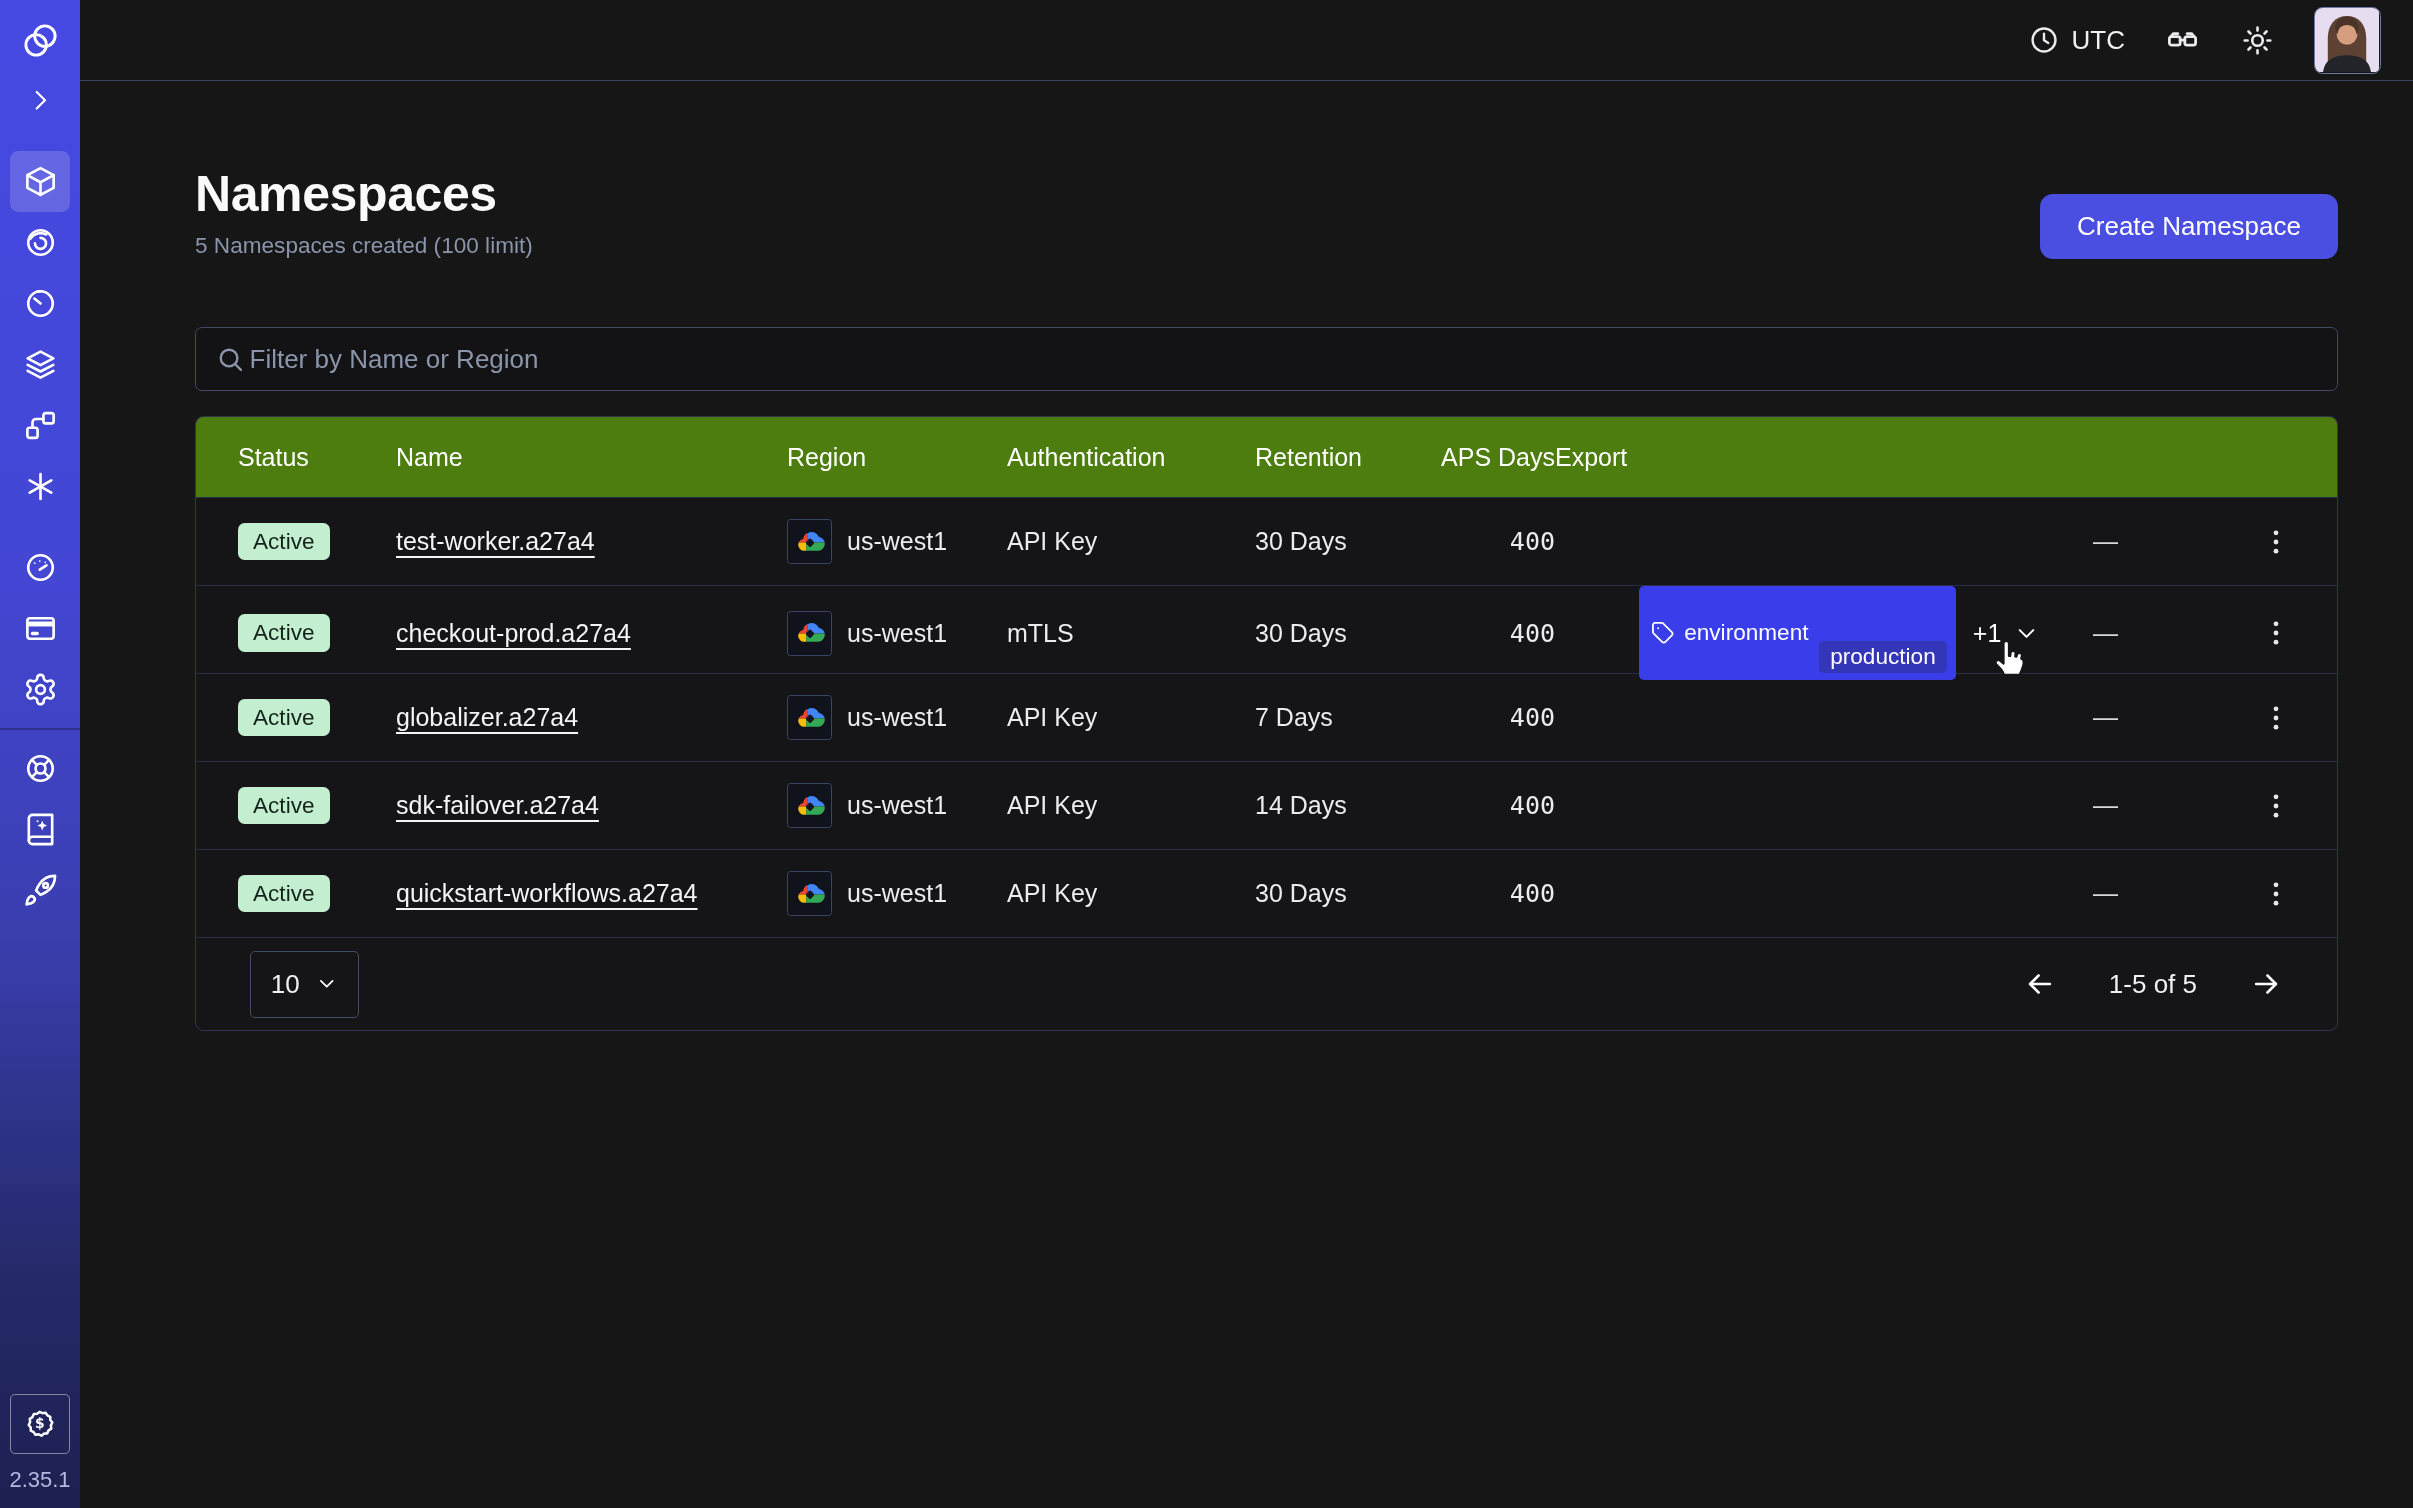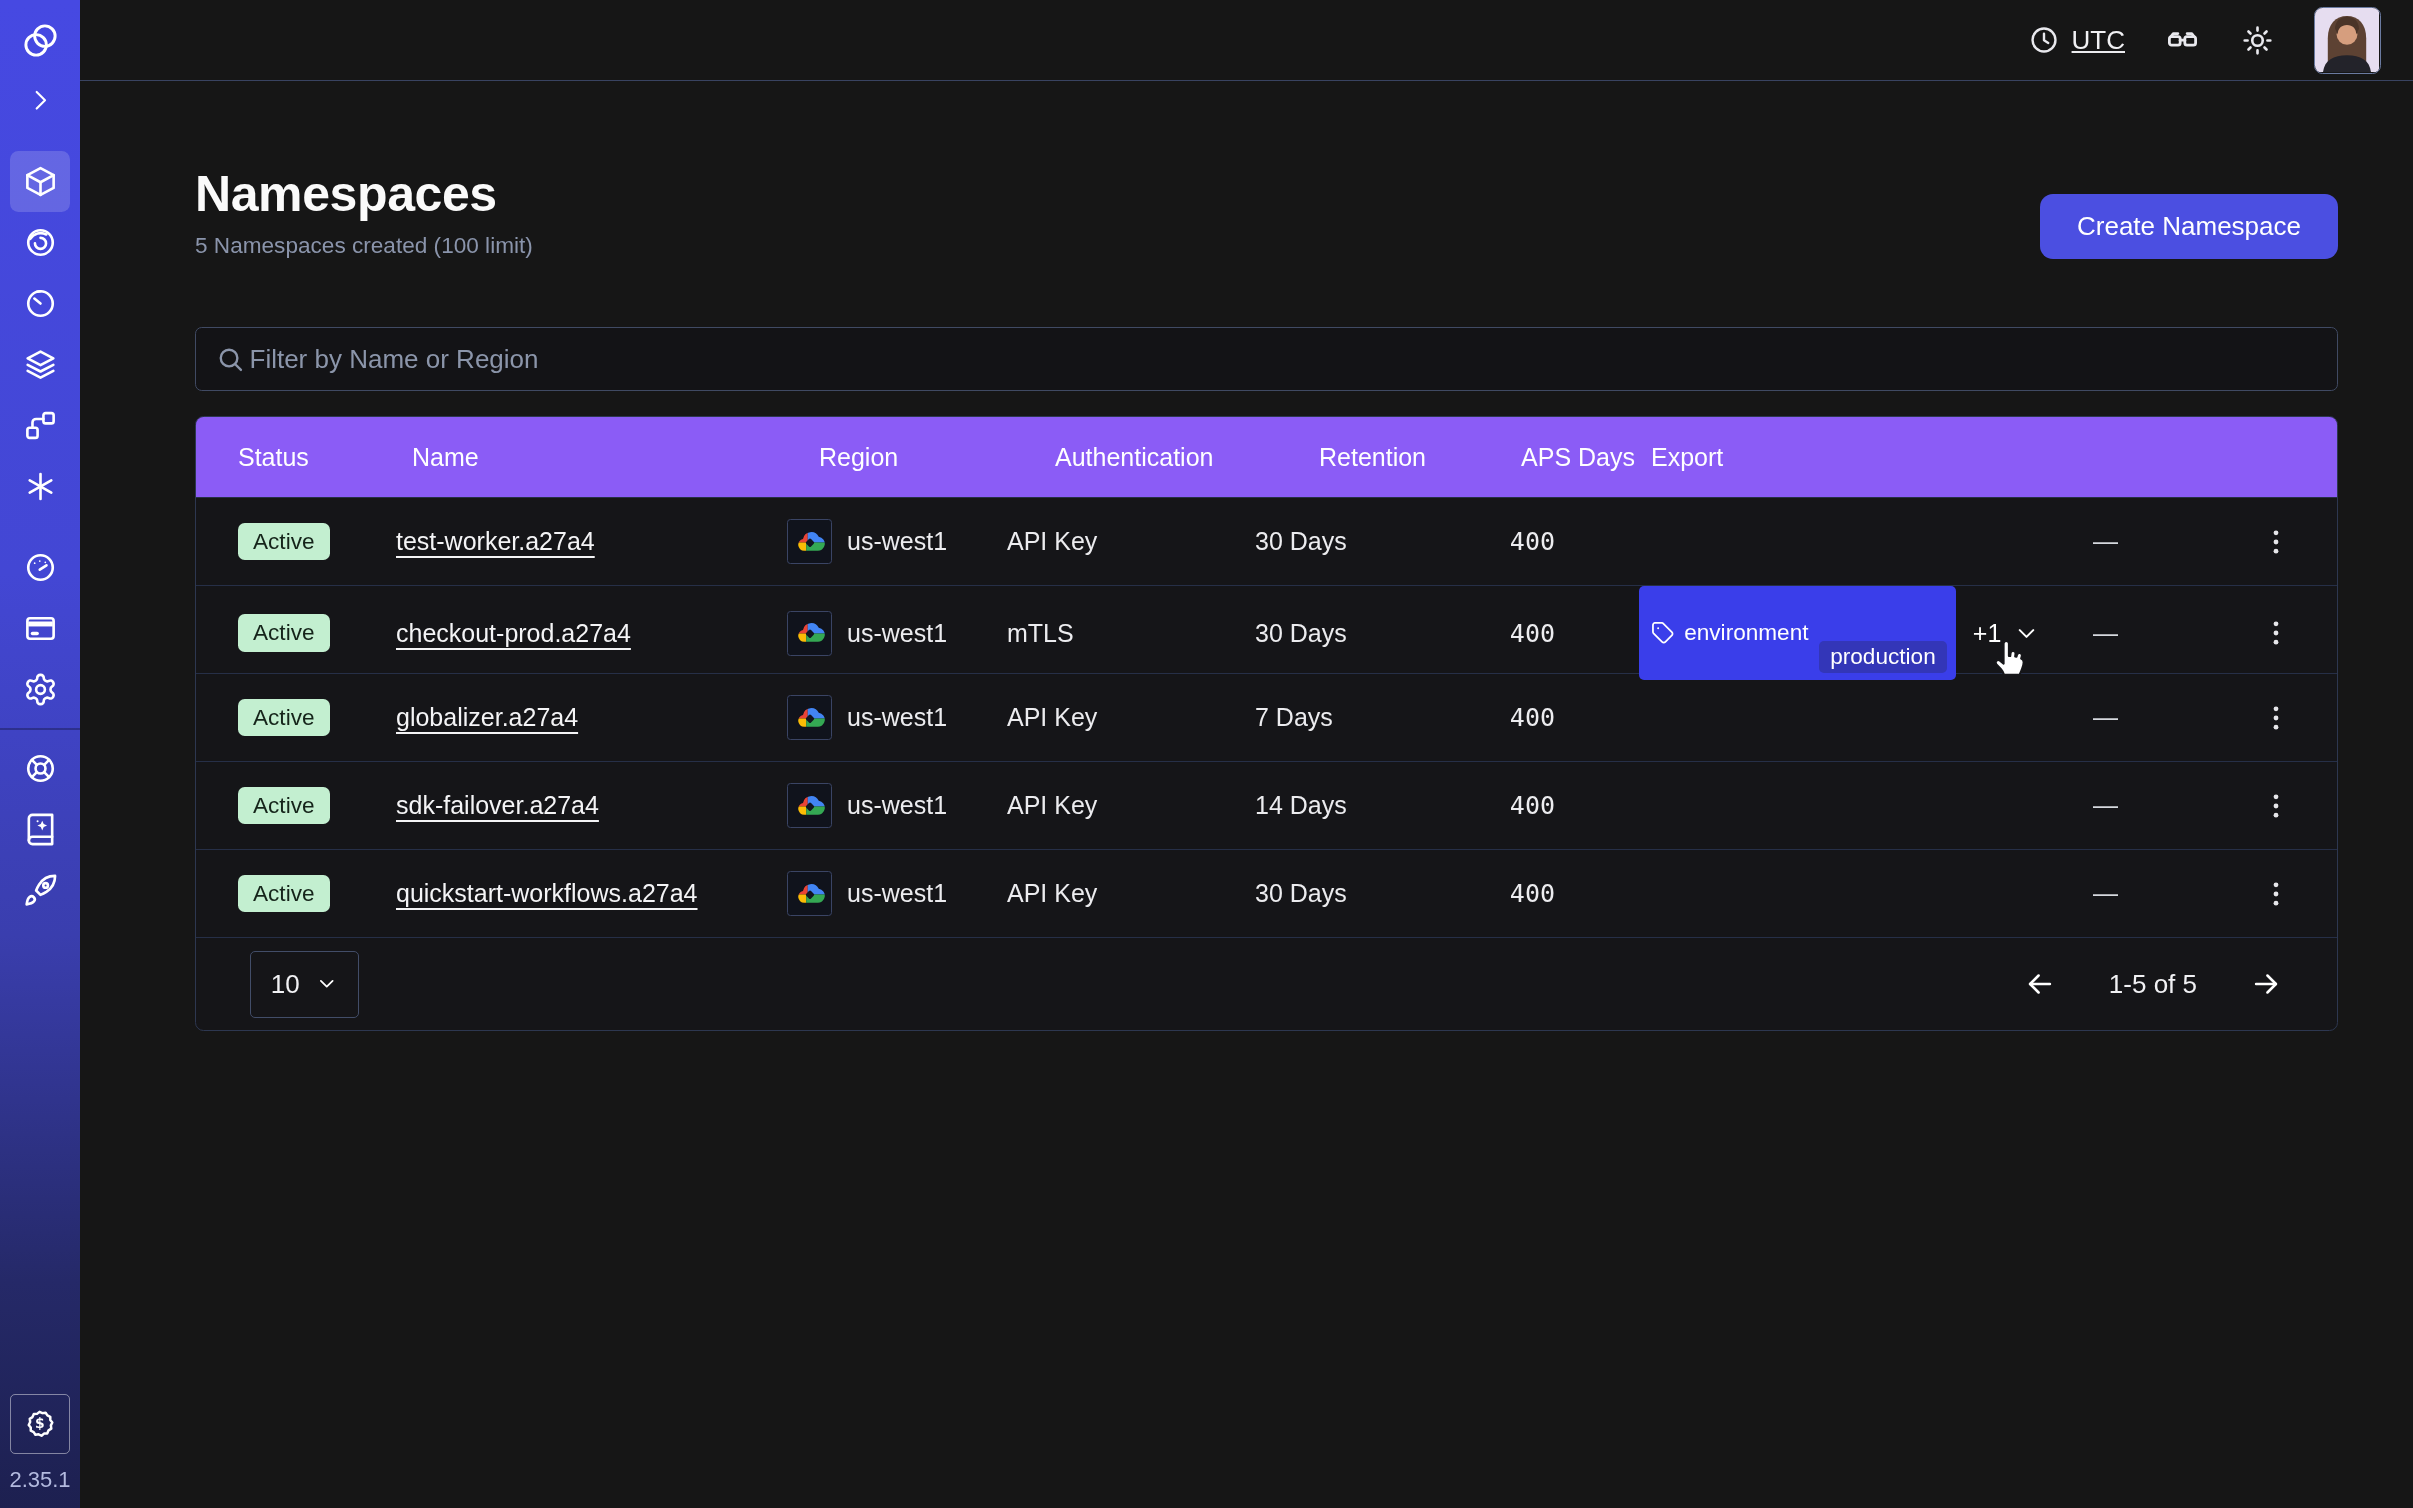--- a/index.html
+++ b/index.html
@@ -25,7 +25,7 @@
   
   .topbar { position:absolute; left:80px; right:0; top:0; height:81px; background:#161616;
     border-bottom:1.7px solid #394361; display:flex; align-items:center; justify-content:flex-end;
-    gap:39px; padding-right:32px; z-index:4;text-decoration:underline; }
+    gap:39px; padding-right:32px; z-index:4; }
   .tz { display:flex; align-items:center; gap:11.7px; font-size:26px; color:#f1f1f4; cursor:pointer; }
   .iconbtn { background:none; border:none; cursor:pointer; display:grid; place-items:center; }
   .avatar { width:67px; height:67px; border-radius:8.4px; border:1.7px solid #6a7aa0; overflow:hidden; cursor:pointer; }

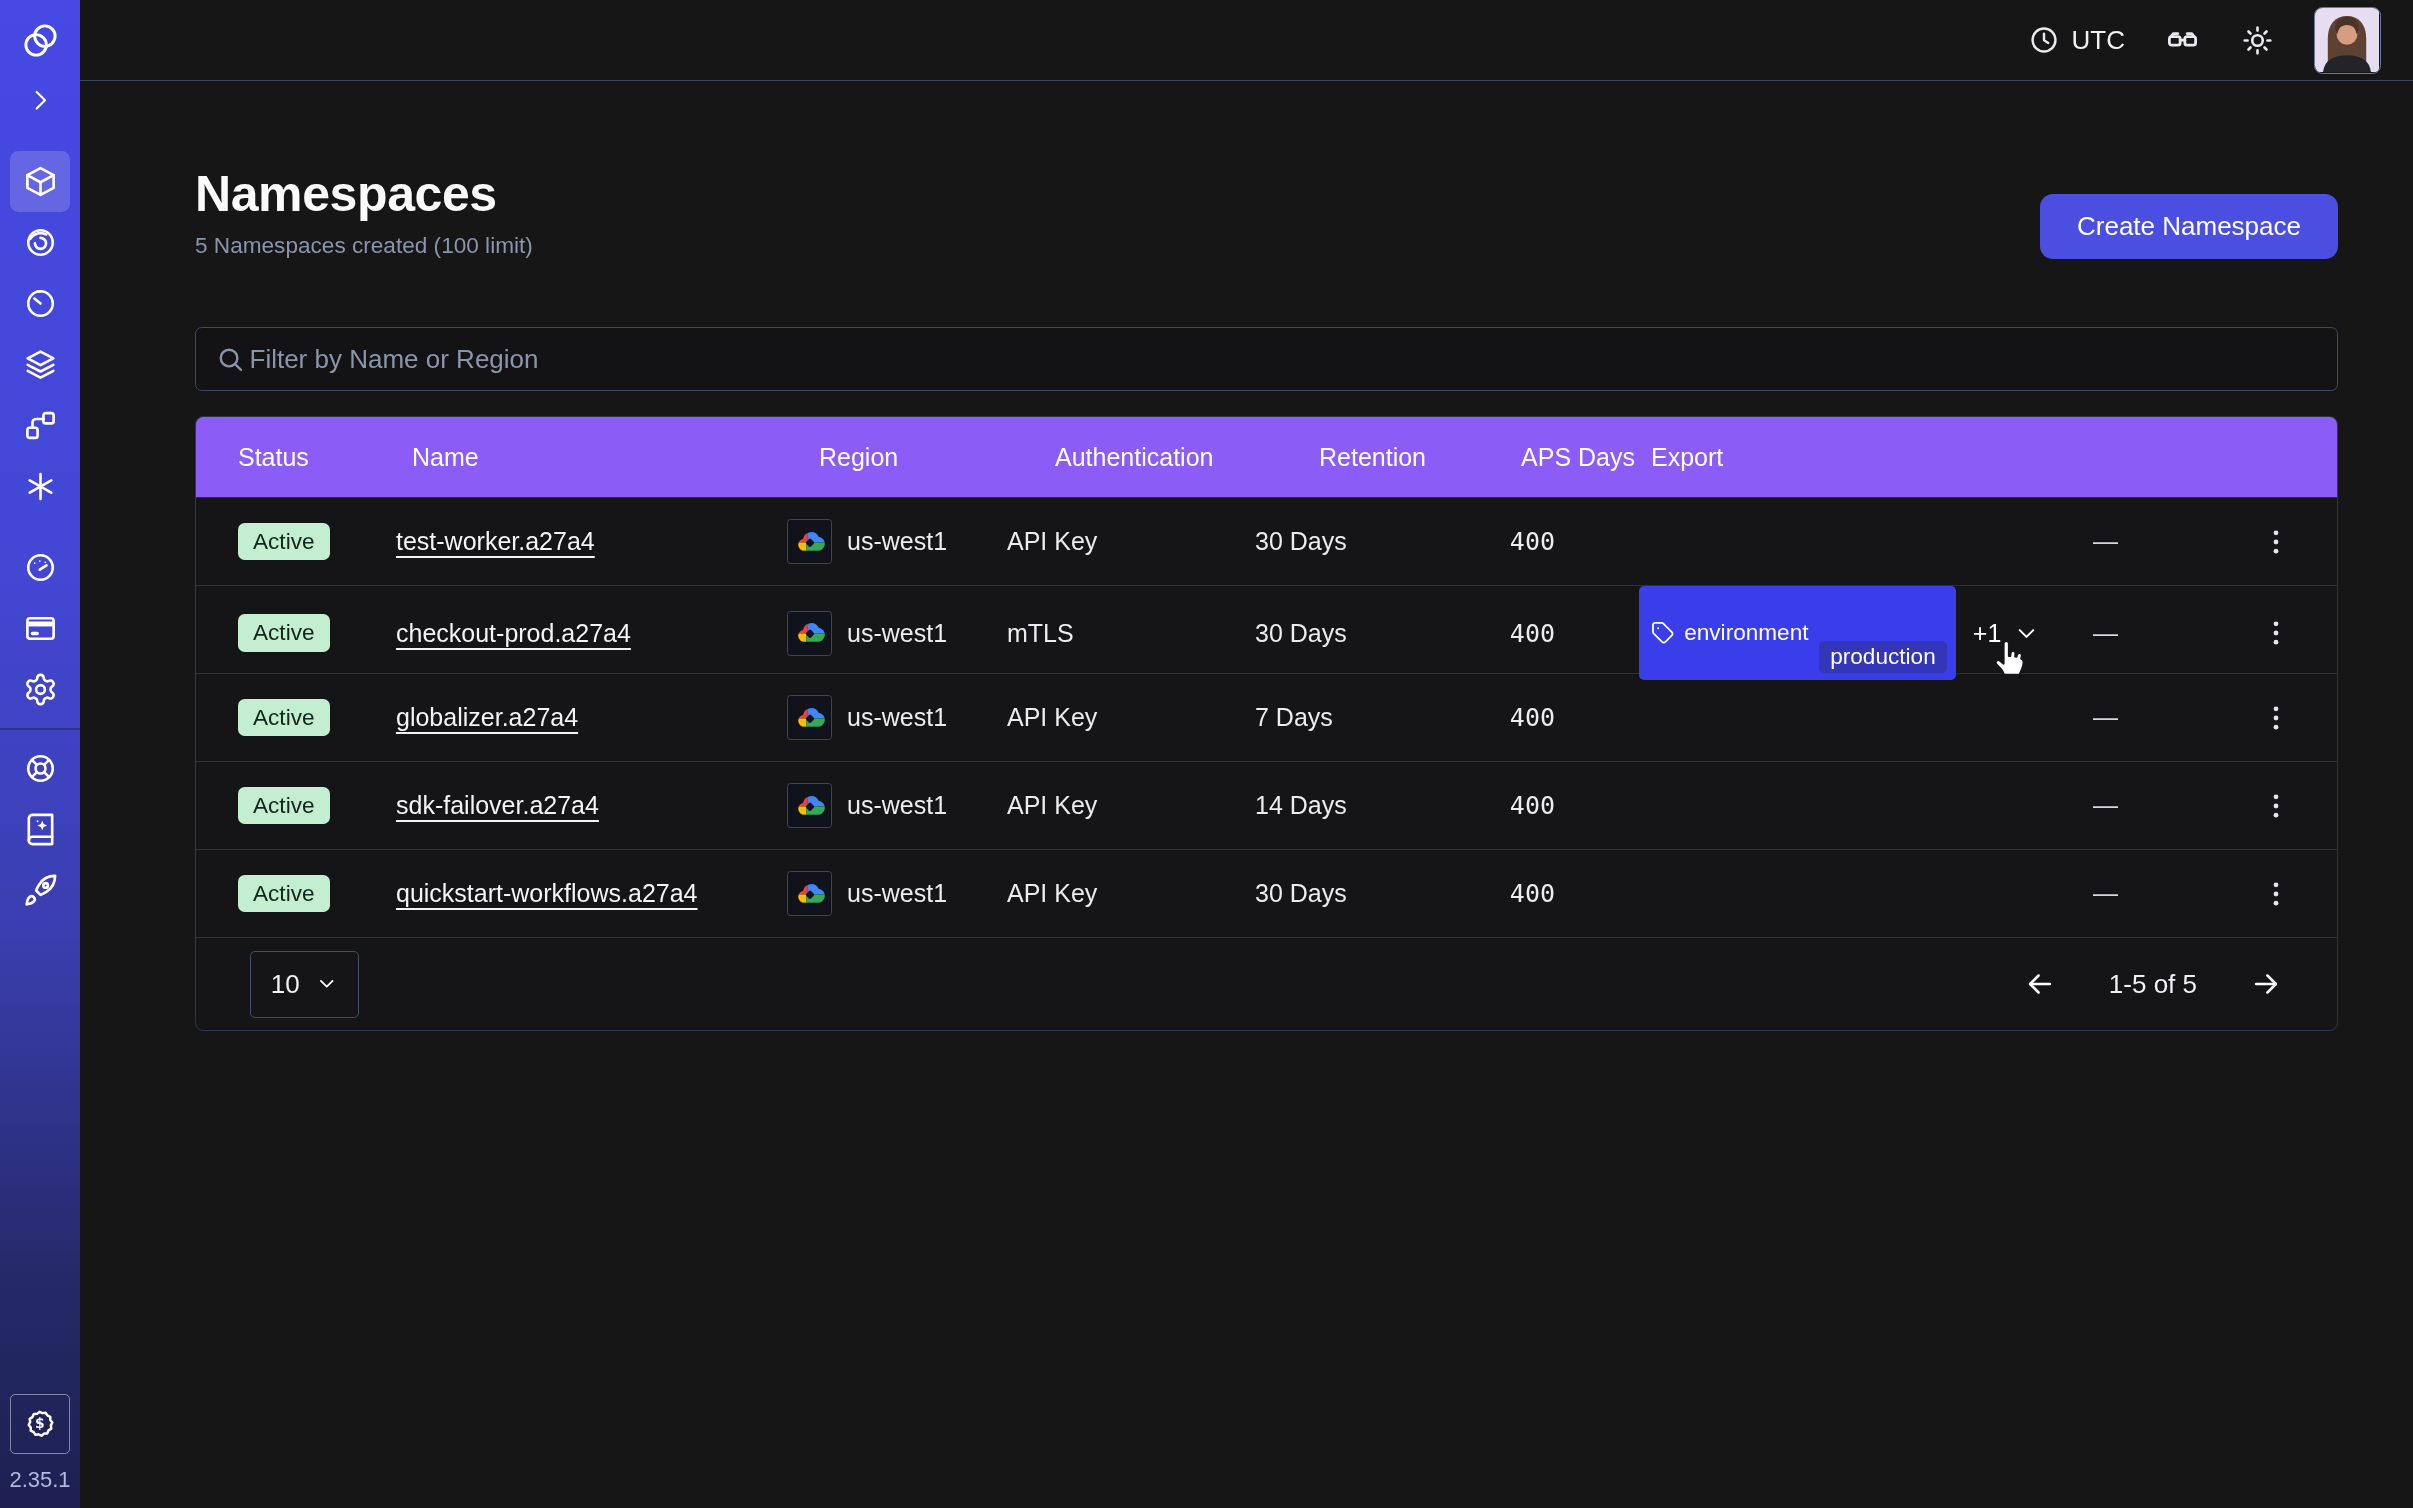--- a/index.html
+++ b/index.html
@@ -51,7 +51,7 @@
     border:1.7px solid #2d3750; border-radius:8.4px; overflow:hidden; background:#151518; }
   .trow { display:grid; grid-template-columns:158px 391px 220px 248px 182px 118px 538px 161px 44px;
     padding:0 42px; align-items:center; }
-  .thead { height:80px; background:#8b5cf6; color:#fff; font-size:25px; font-weight:500;gap:16px; }
+  .thead { height:80px; background:#4d7c0f; color:#fff; font-size:25px; font-weight:500; }
   .row { height:88px; border-top:1.7px solid #262f47; font-size:25px; color:#ececef; }
   .col-right { text-align:right; }
   .col-tags { padding-left:84px; }

